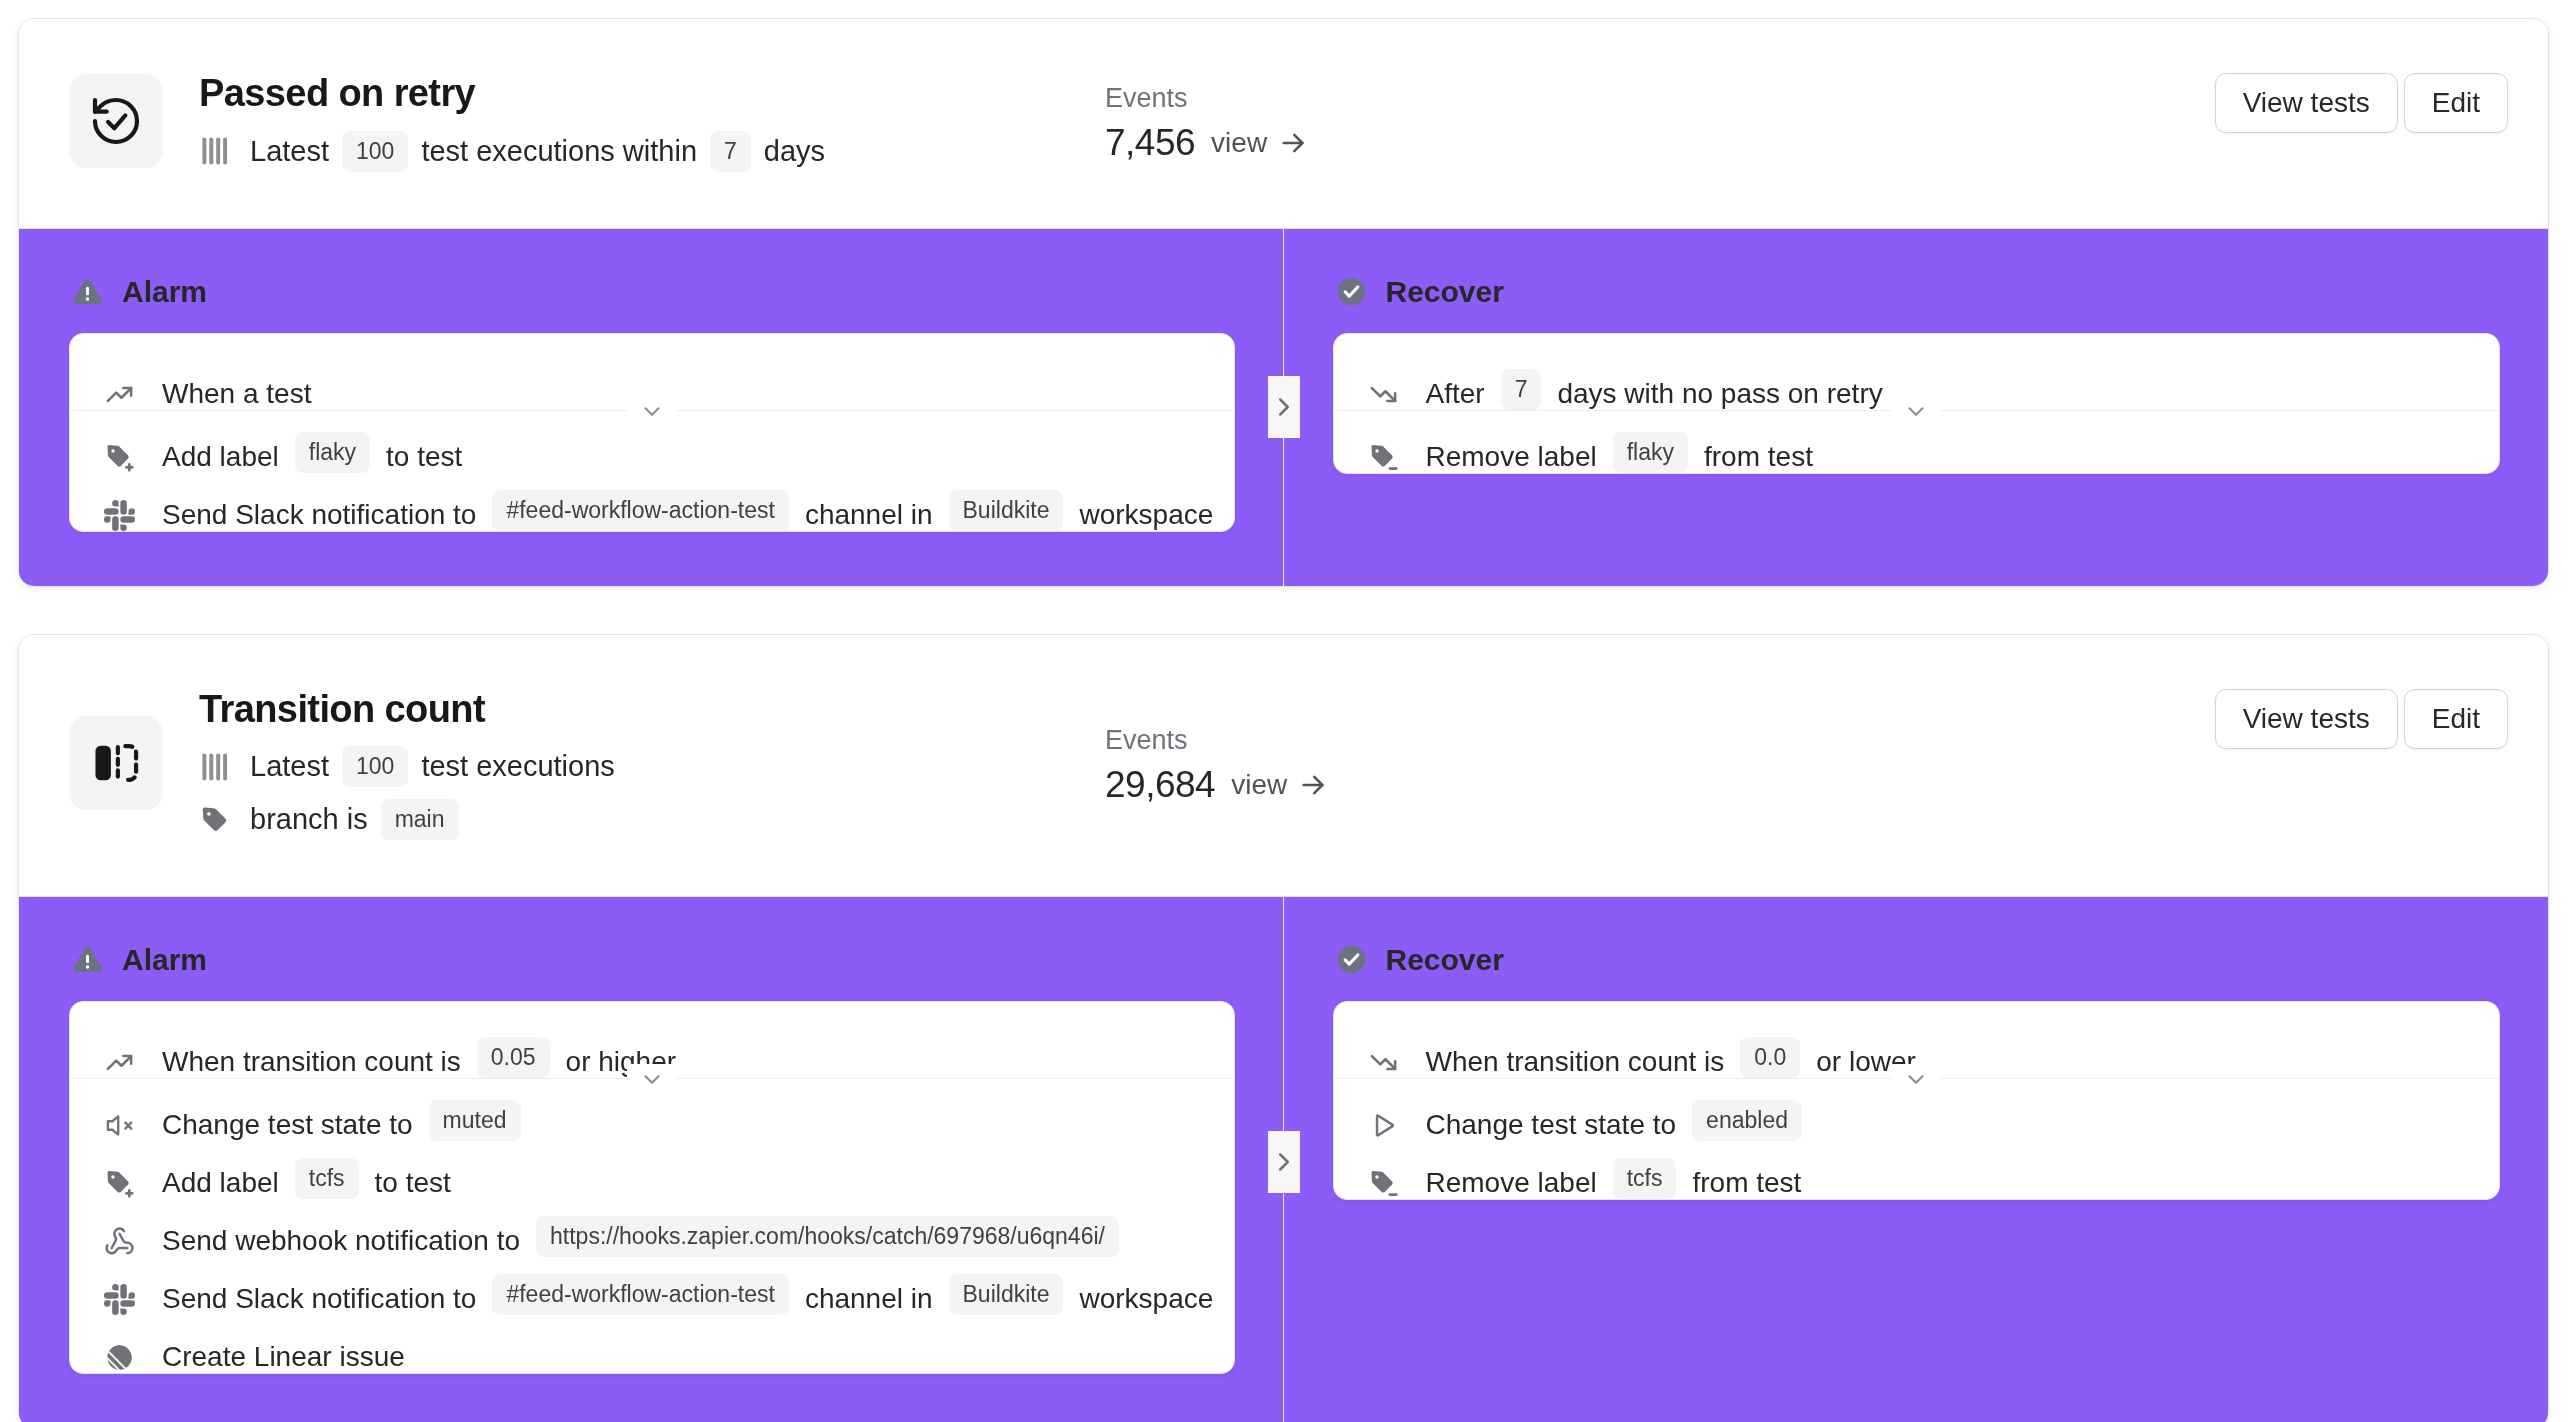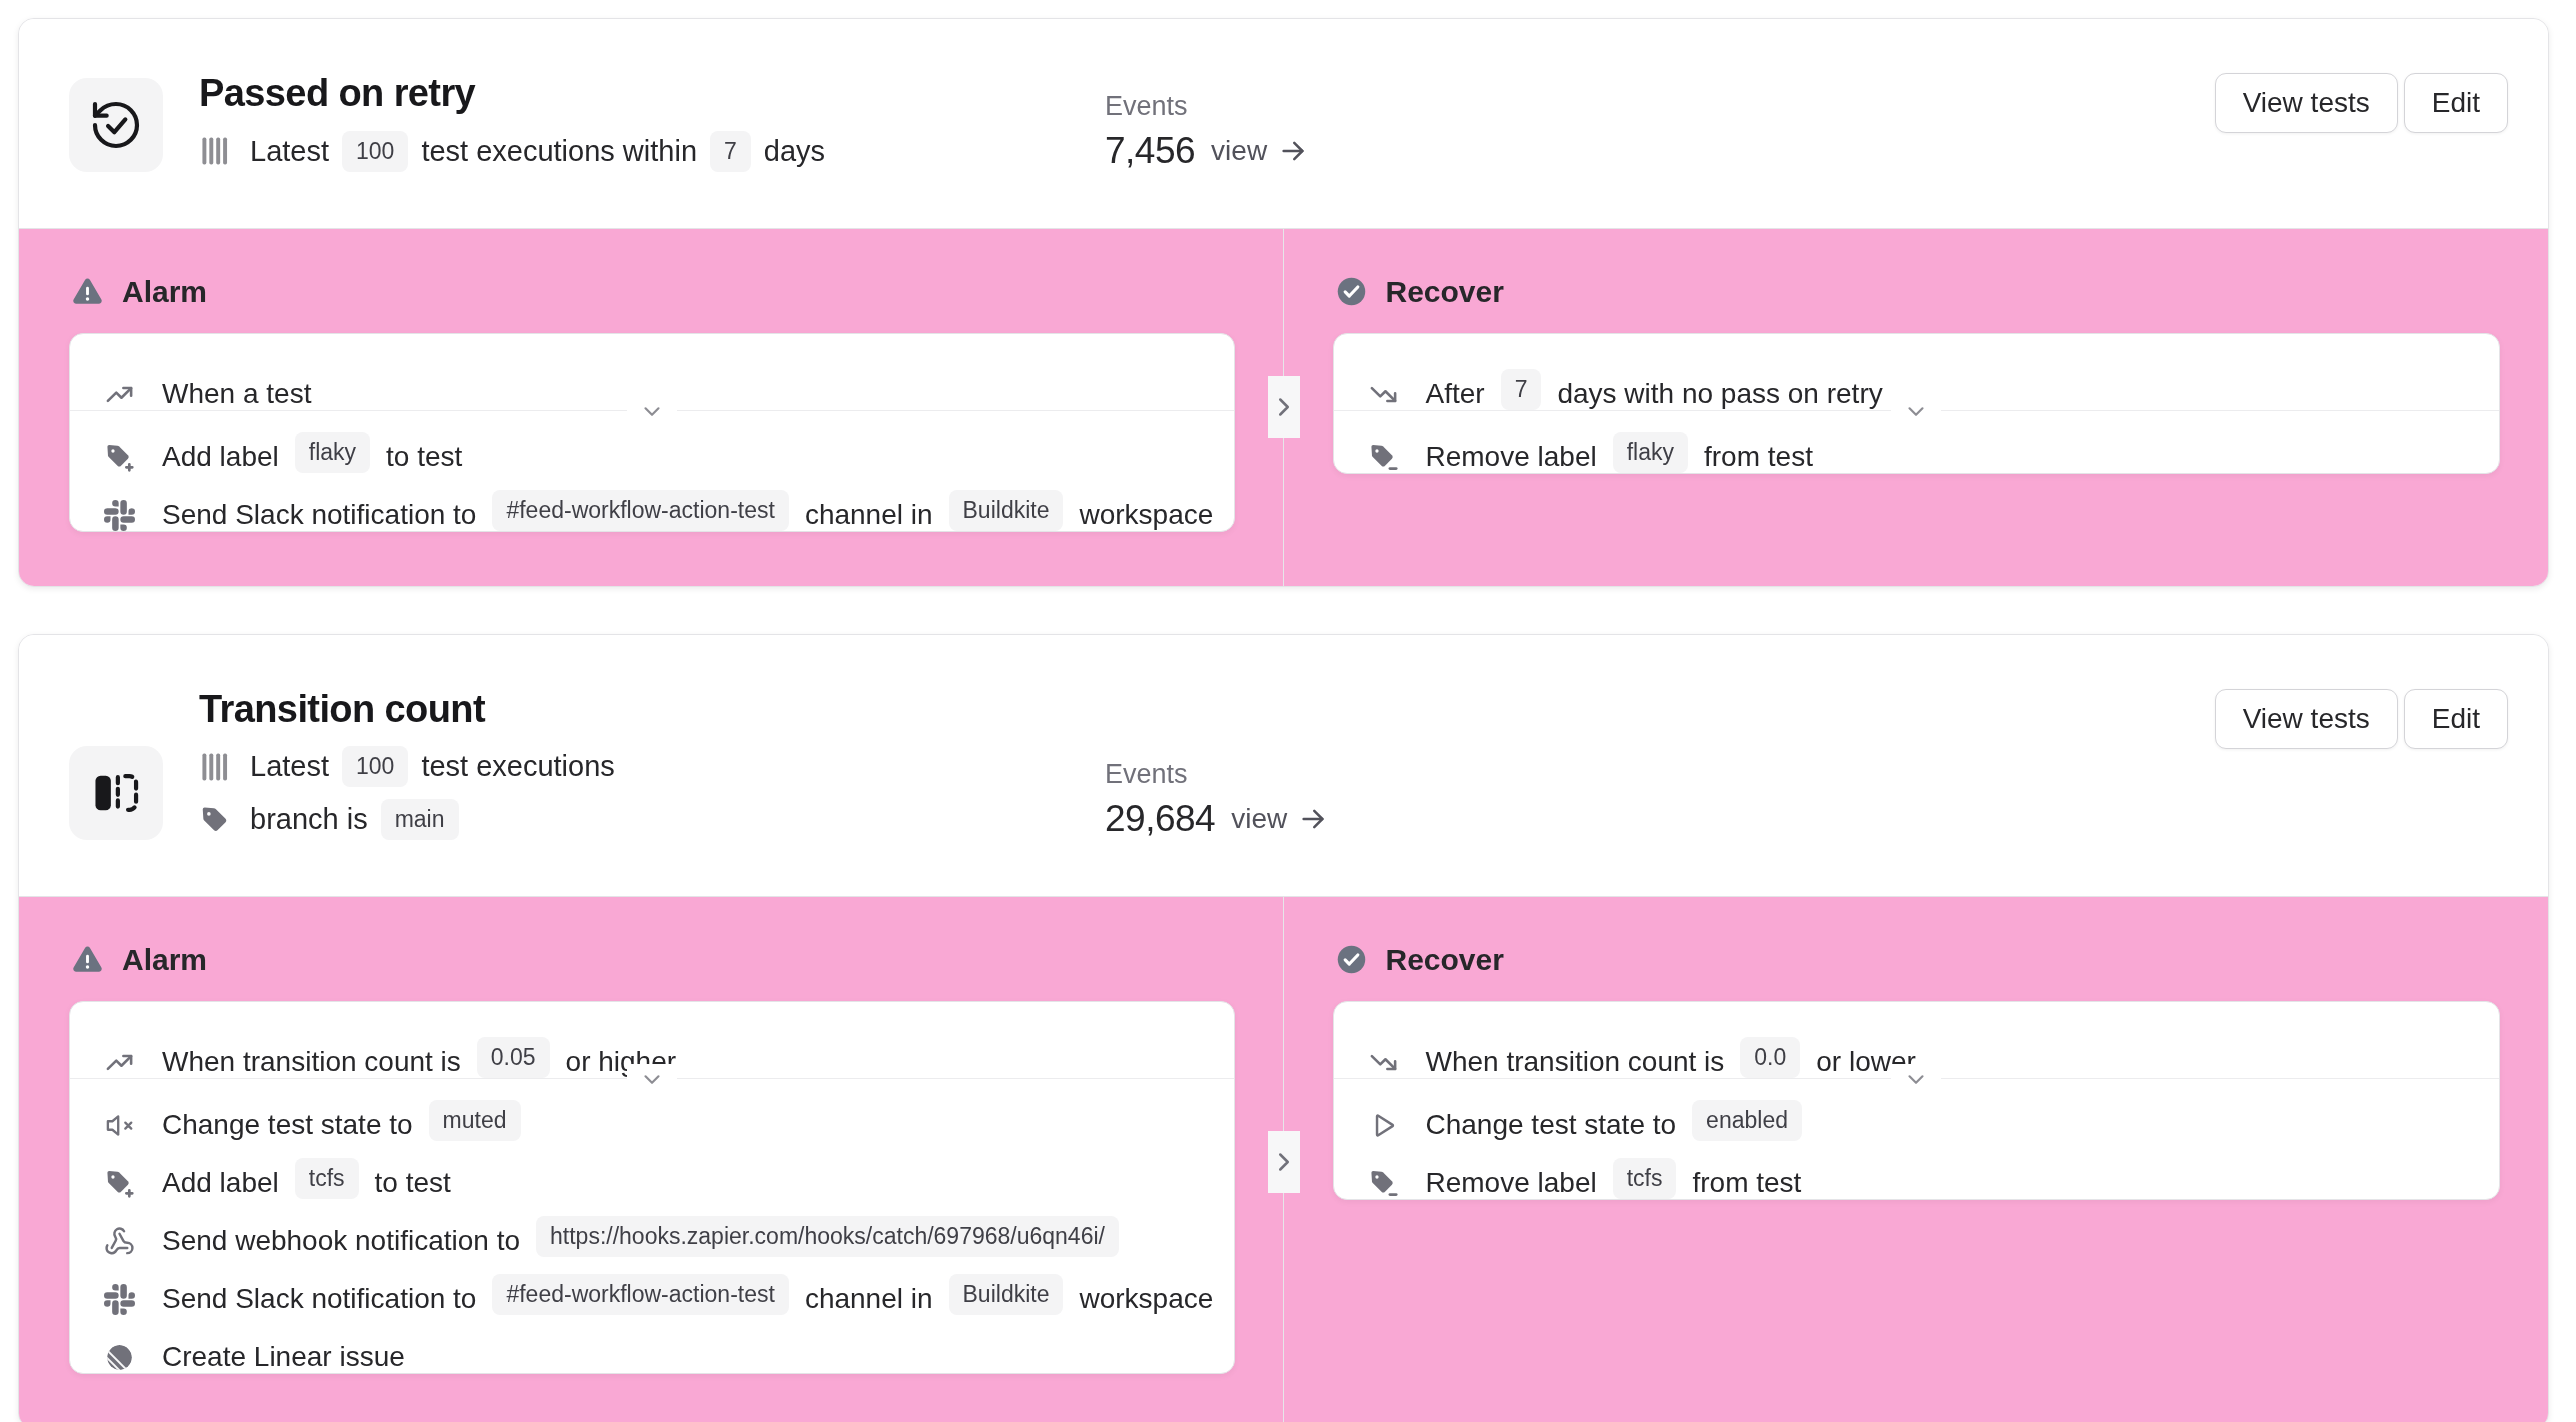--- a/index.html
+++ b/index.html
@@ -21,7 +21,7 @@
   .card-header {
     background:#fff;
     display:flex;
-    align-items:flex-end;
+    align-items:center;
     padding:52px 40px 56px 50px;
   }
   .tile {

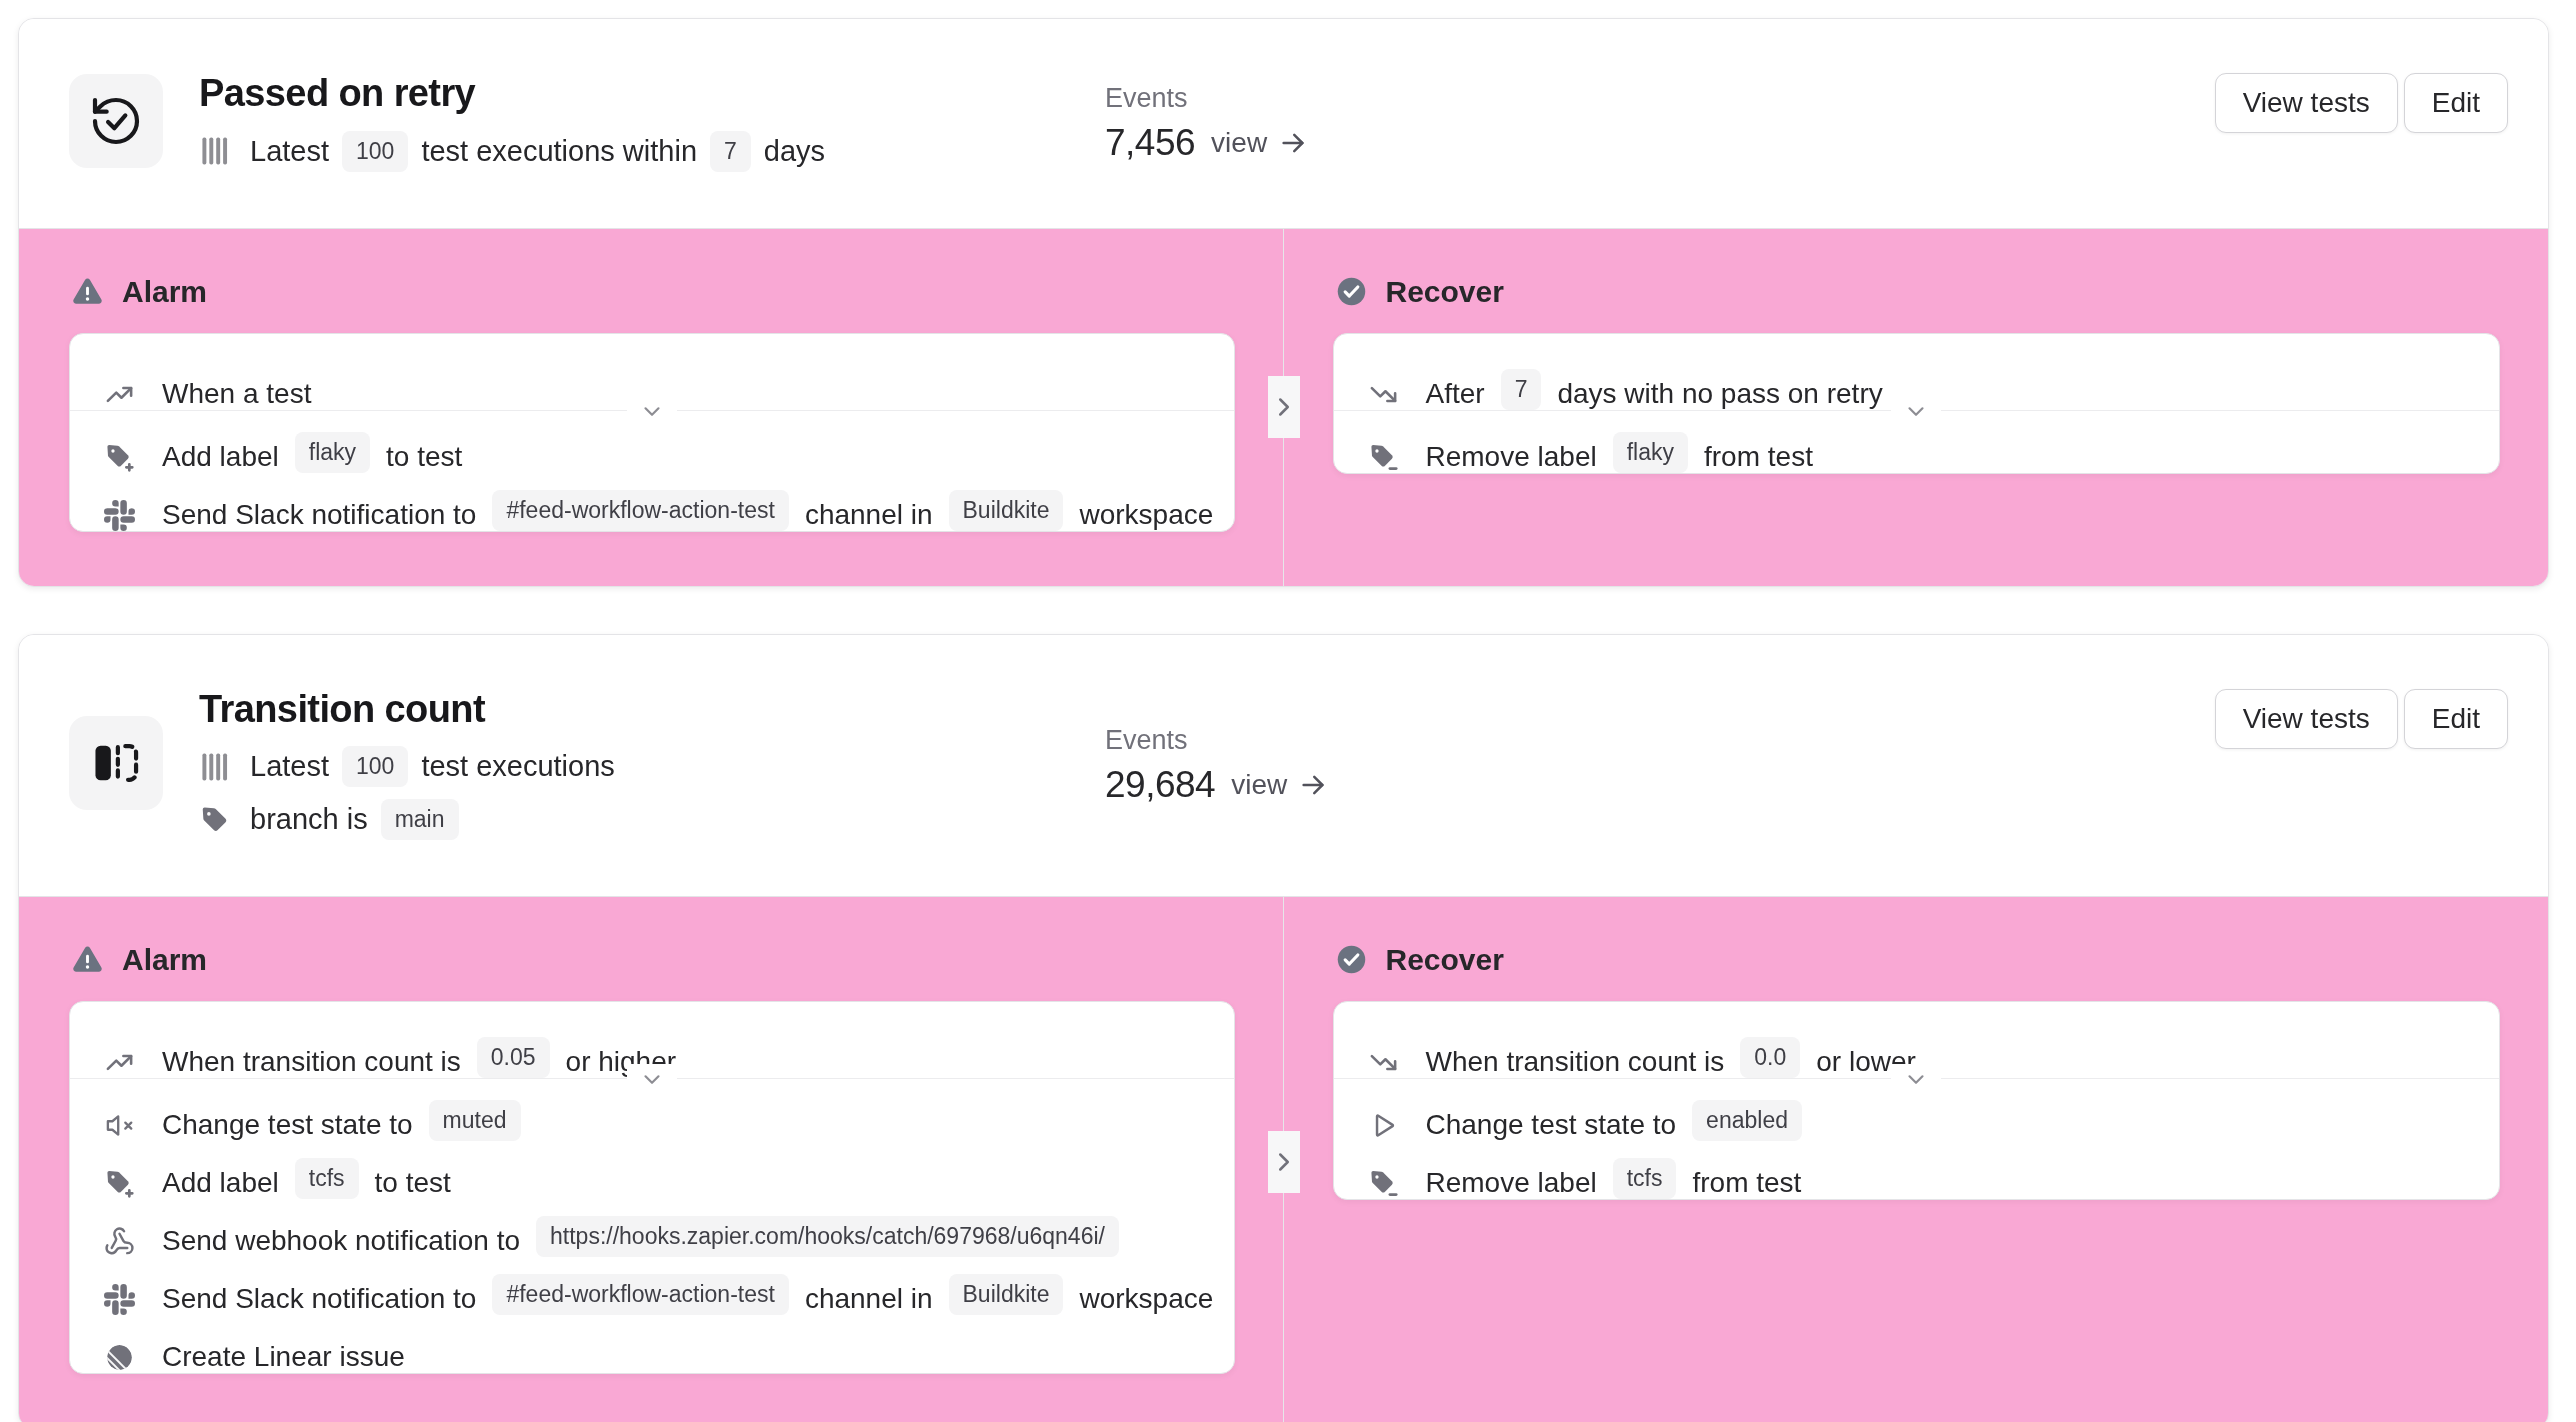--- a/index.html
+++ b/index.html
@@ -66,7 +66,7 @@
     position:relative;
     display:flex;
     border-top:1px solid #e4e4e7;
-    background:#f9a8d4;
+    background:#8b5cf6;
   }
   .half { width:50%; padding:46px 48px 54px 50px; }
   .half-left { border-right:1px solid #e6e6e9; }

